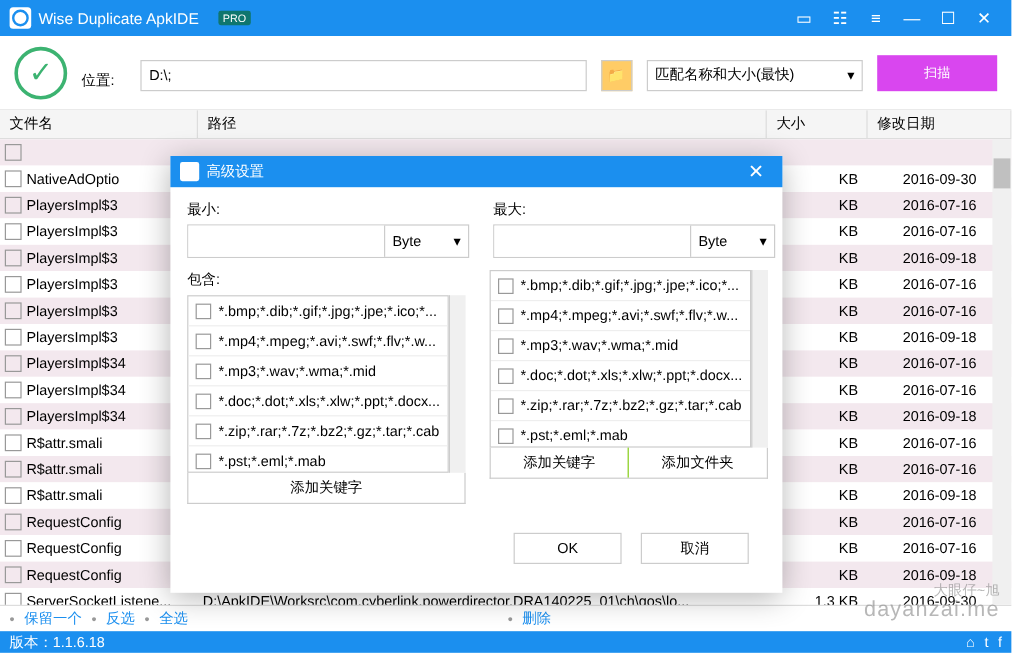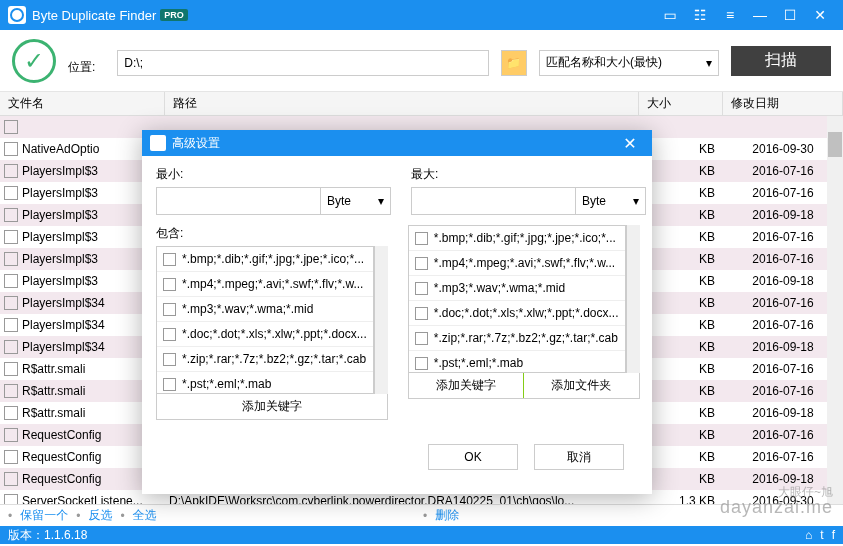--- a/index.html
+++ b/index.html
@@ -70,7 +70,7 @@
 
 <div class="titlebar">
   <div class="logo"></div>
-  <span class="title">Byte Duplicate Finder</span>
+  <span class="title">Wise Duplicate ApkIDE</span>
   <span class="badge">PRO</span>
   <div class="spacer"></div>
   <div class="ico">▭</div>

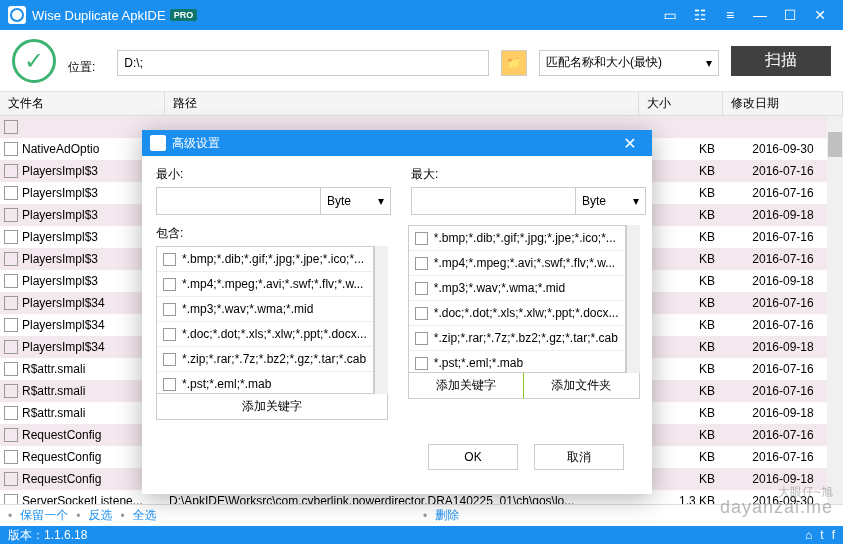--- a/index.html
+++ b/index.html
@@ -8,7 +8,7 @@
 .titlebar .logo{width:18px;height:18px;background:#fff;border-radius:3px;margin-right:6px;position:relative}
 .titlebar .logo:before{content:"";position:absolute;width:10px;height:10px;border:2px solid #1b8fef;border-radius:50%;top:2px;left:2px}
 .titlebar .title{font-size:13px}
-.badge{background:#0f766e;color:#fff;font-size:9px;padding:1px 4px;margin-left:4px;border-radius:2px;font-weight:bold}
+.badge{background:#0f766e;color:#fff;font-size:9px;padding:1px 4px;margin-left:16px;border-radius:2px;font-weight:normal}
 .titlebar .spacer{flex:1}
 .titlebar .ico{width:30px;height:30px;display:flex;align-items:center;justify-content:center;font-size:14px;cursor:pointer}
 .topbar{height:62px;background:#fff;border-bottom:1px solid #e5e5e5;display:flex;align-items:center;padding:0 12px}

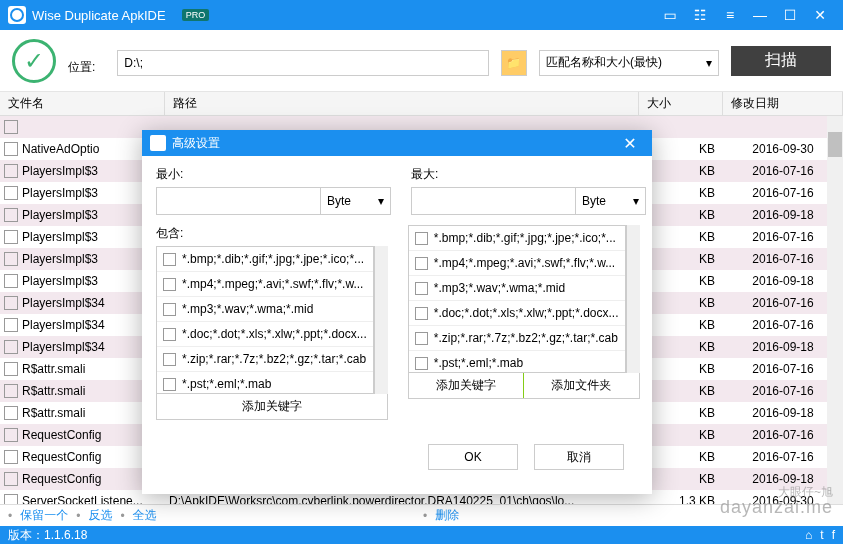--- a/index.html
+++ b/index.html
@@ -19,7 +19,7 @@
 .locinput{flex:1;height:26px;border:1px solid #ccc;padding:0 6px;margin-left:10px}
 .folder-btn{width:26px;height:26px;border:1px solid #ccc;background:#ffcc66;display:flex;align-items:center;justify-content:center}
 .match-select{width:180px;height:26px;border:1px solid #ccc;display:flex;align-items:center;justify-content:space-between;padding:0 6px;background:#fff}
-.scan-btn{width:100px;height:30px;background:#404040;color:#fff;display:flex;align-items:center;justify-content:center;font-size:16px}
+.scan-btn{width:100px;height:30px;background:#d946ef;color:#fff;display:flex;align-items:center;justify-content:center;font-size:11px}
 .headers{height:24px;background:#f5f5f5;border-bottom:1px solid #ddd;display:flex;align-items:flex-start}
 .headers div{padding:0 8px;border-right:1px solid #ddd;height:100%;display:flex;align-items:center}
 .col-name{width:165px}.col-path{flex:1}.col-size{width:84px}.col-date{width:120px;border-right:none}

